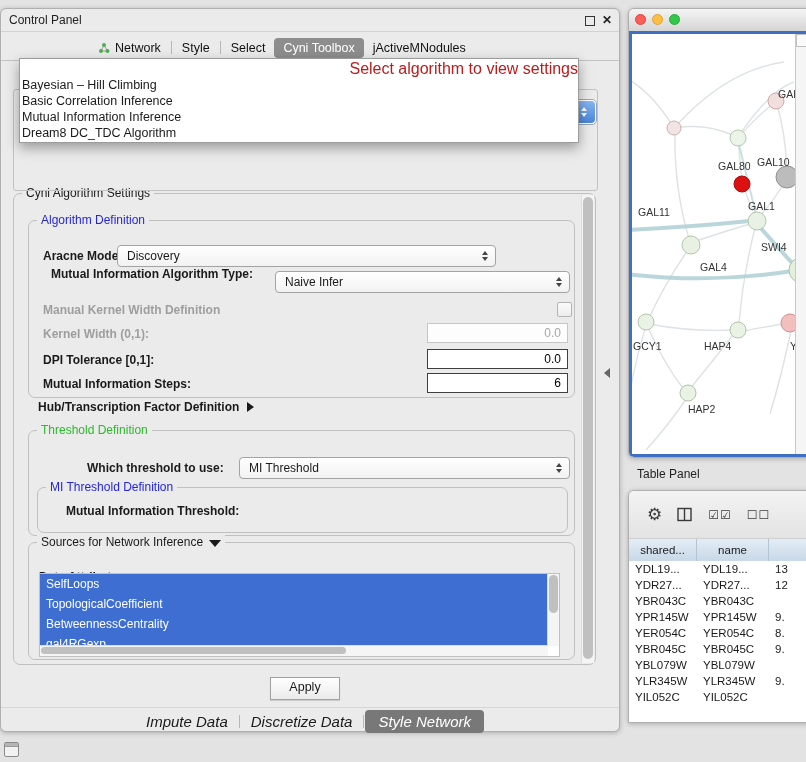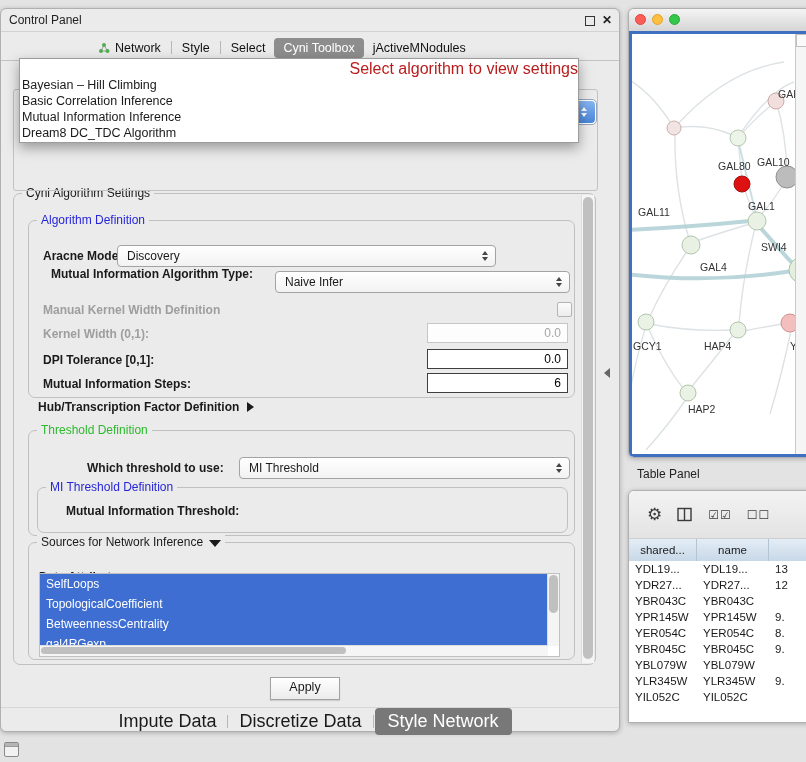--- a/index.html
+++ b/index.html
@@ -92,7 +92,7 @@
 
   #bottom-tabbar{position:absolute;left:0;right:0;top:698px;height:26px;display:flex;align-items:center;
                  justify-content:center;border-top:1px solid #d6d6d6;}
-  .btab{padding:3px 10px;font-size:18px;white-space:nowrap;}
+  .btab{padding:3px 10px;font-size:15px;white-space:nowrap;font-style:italic;}
   .btab.selected{background:#787878;color:#fff;border-radius:4px;padding:3px 13px;}
 
   

